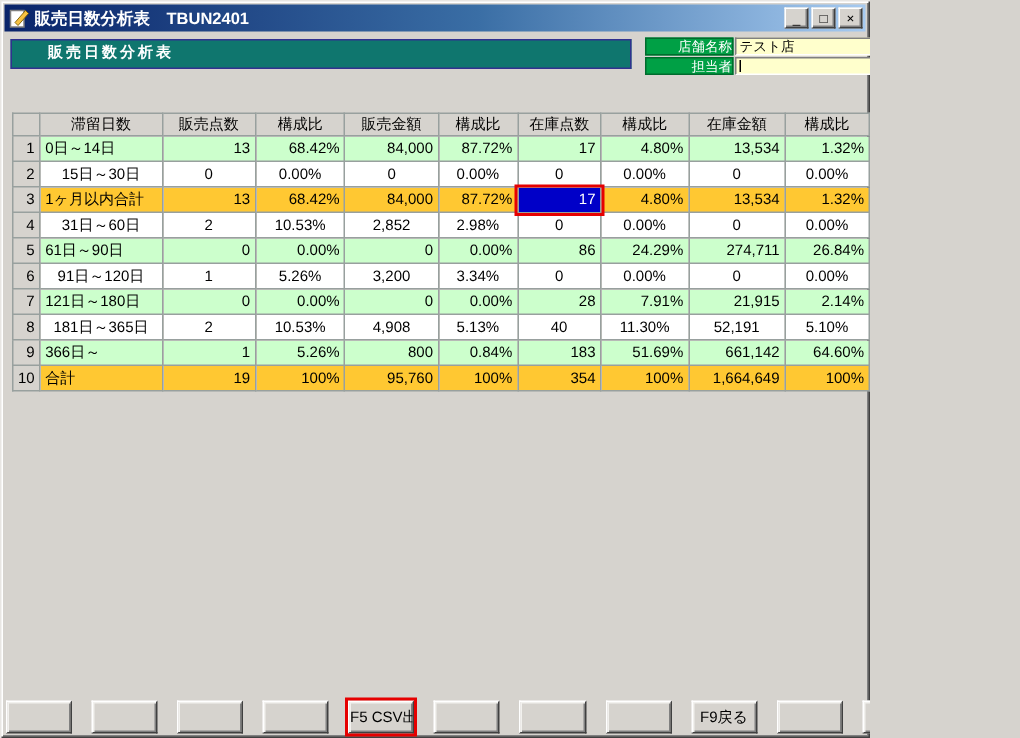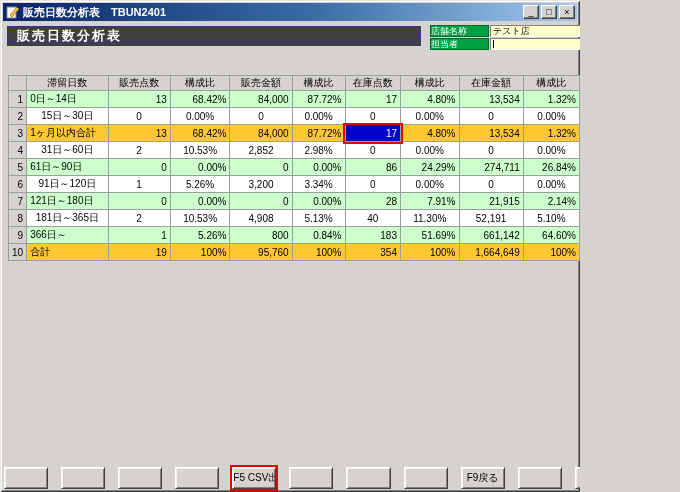--- a/index.html
+++ b/index.html
@@ -30,9 +30,9 @@
   
   .banner {
     position:absolute; left:7px; top:26px; width:414px; height:20px;
-    background:#404040; border:1px solid #31318f;
-    color:#ffffff; font-size:13px; font-weight:bold; line-height:18px;
-    padding-left:9px; letter-spacing:2px;
+    background:#0f766e; border:1px solid #31318f;
+    color:#ffffff; font-size:10px; font-weight:bold; line-height:18px;
+    padding-left:24px; letter-spacing:2px;
   }
   .hrow { position:absolute; left:430px; display:flex; }
   .hrow1 { top:25px; } .hrow2 { top:38px; }

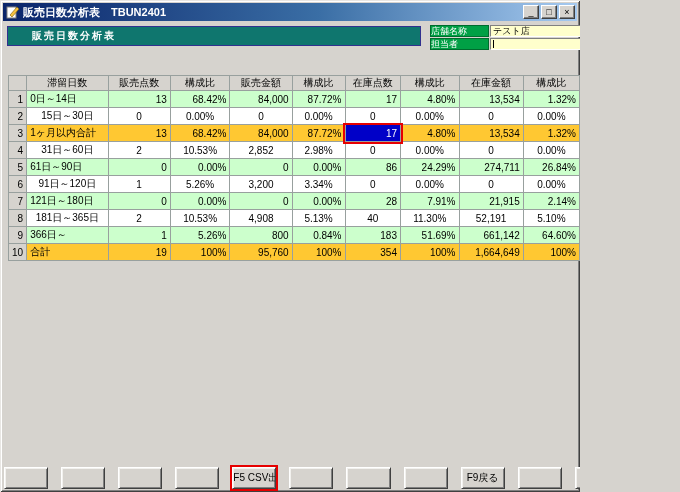--- a/index.html
+++ b/index.html
@@ -38,7 +38,7 @@
   .hrow1 { top:25px; } .hrow2 { top:38px; }
   .hlabel {
     width:59px; height:12px; background:#00a045; border:1px solid #006b2d;
-    color:#fff; font-size:9px; line-height:10px; text-align:left;
+    color:#fff; font-size:9px; line-height:10px; text-align:right;
   }
   .hvalue {
     width:185px; height:12px; margin-left:1px; background:#ffffcc;

